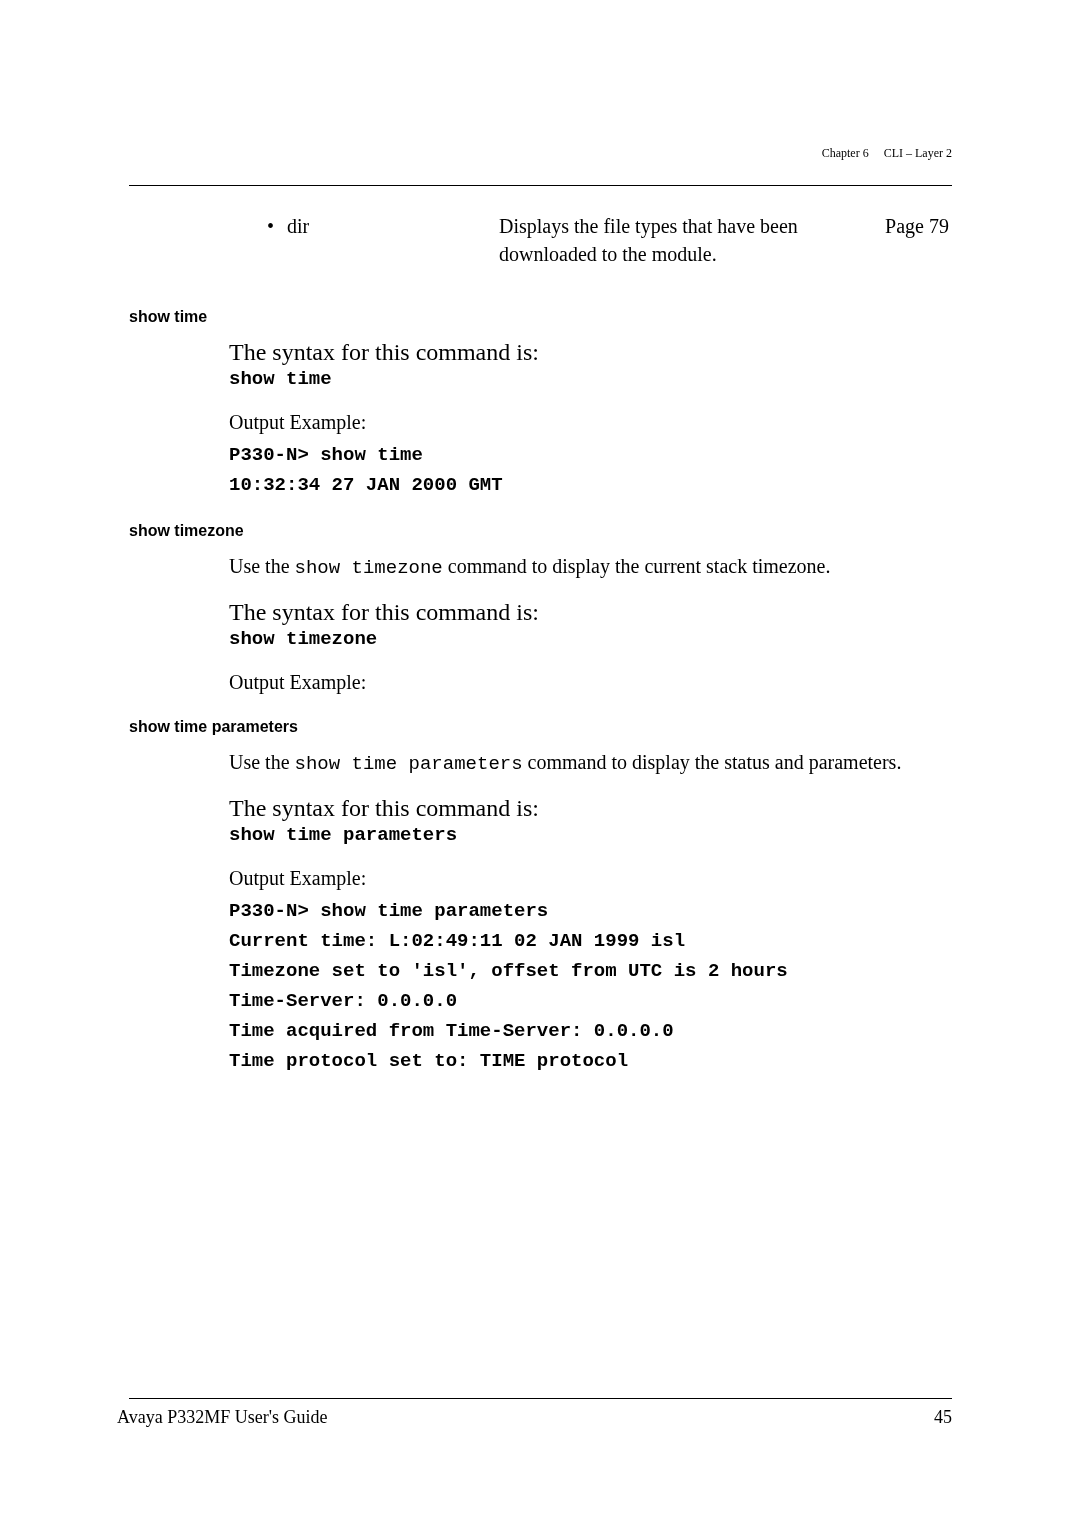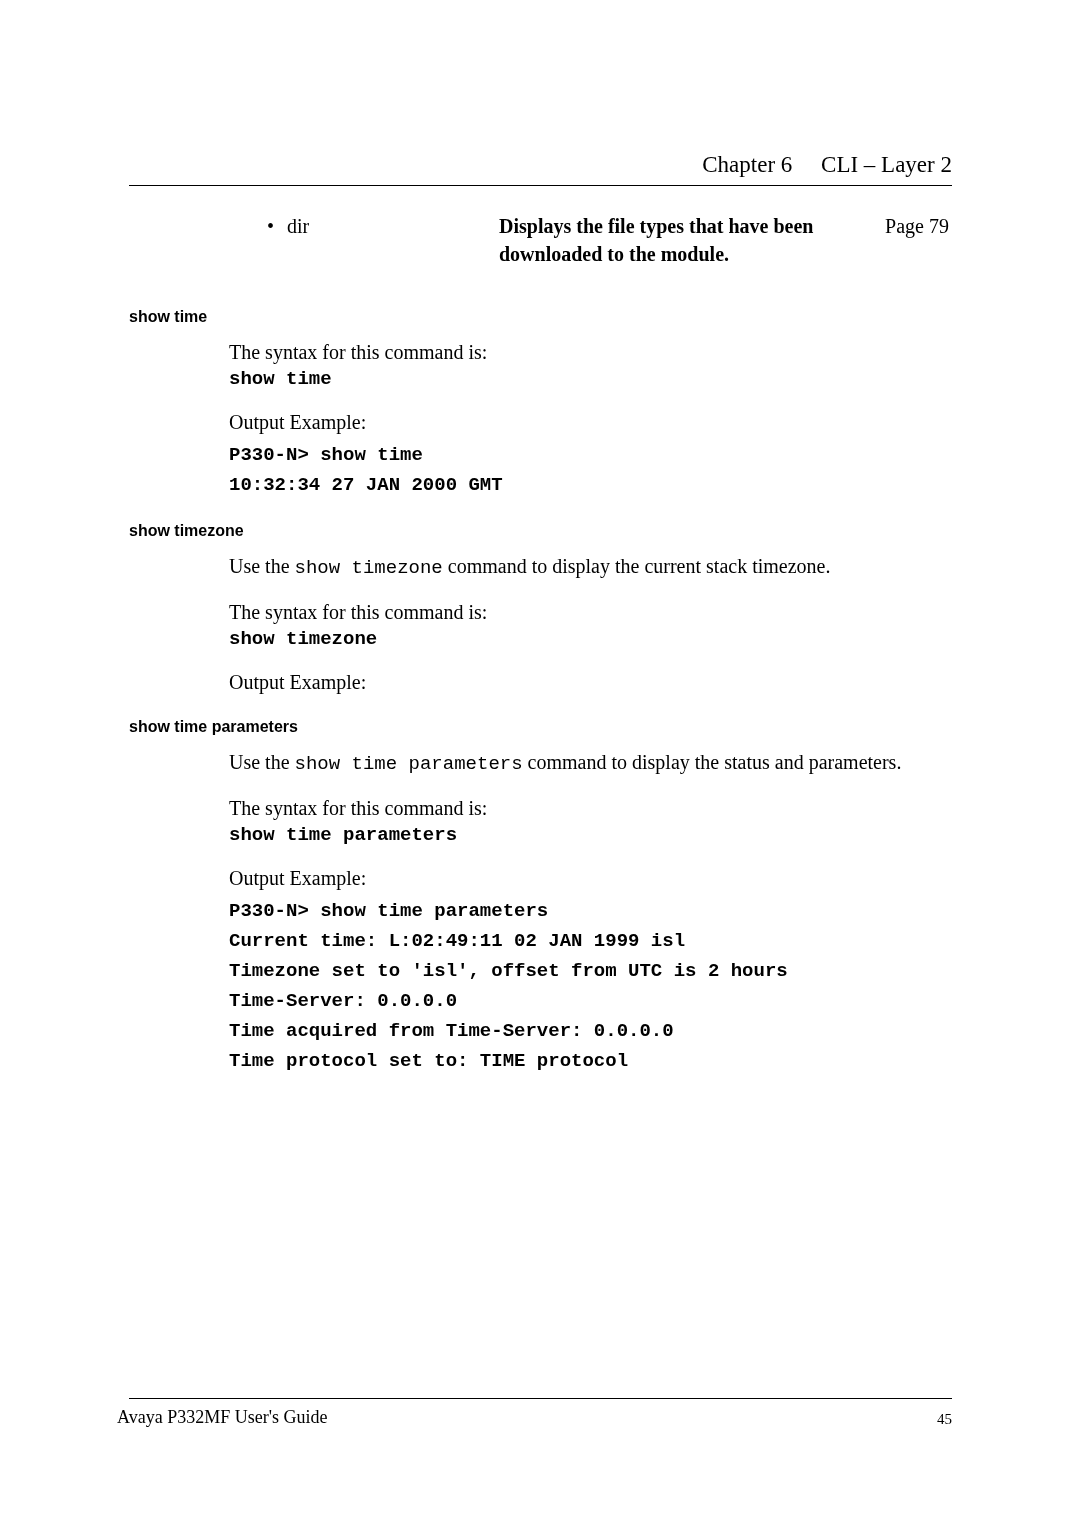--- a/index.html
+++ b/index.html
@@ -31,8 +31,8 @@
   .running-header {
     position: absolute;
     right: 128px;
-    top: 152px;
-    font-size: 23px;
+    top: 146px;
+    font-size: 12px;
     color: #000;
   }
   .body {

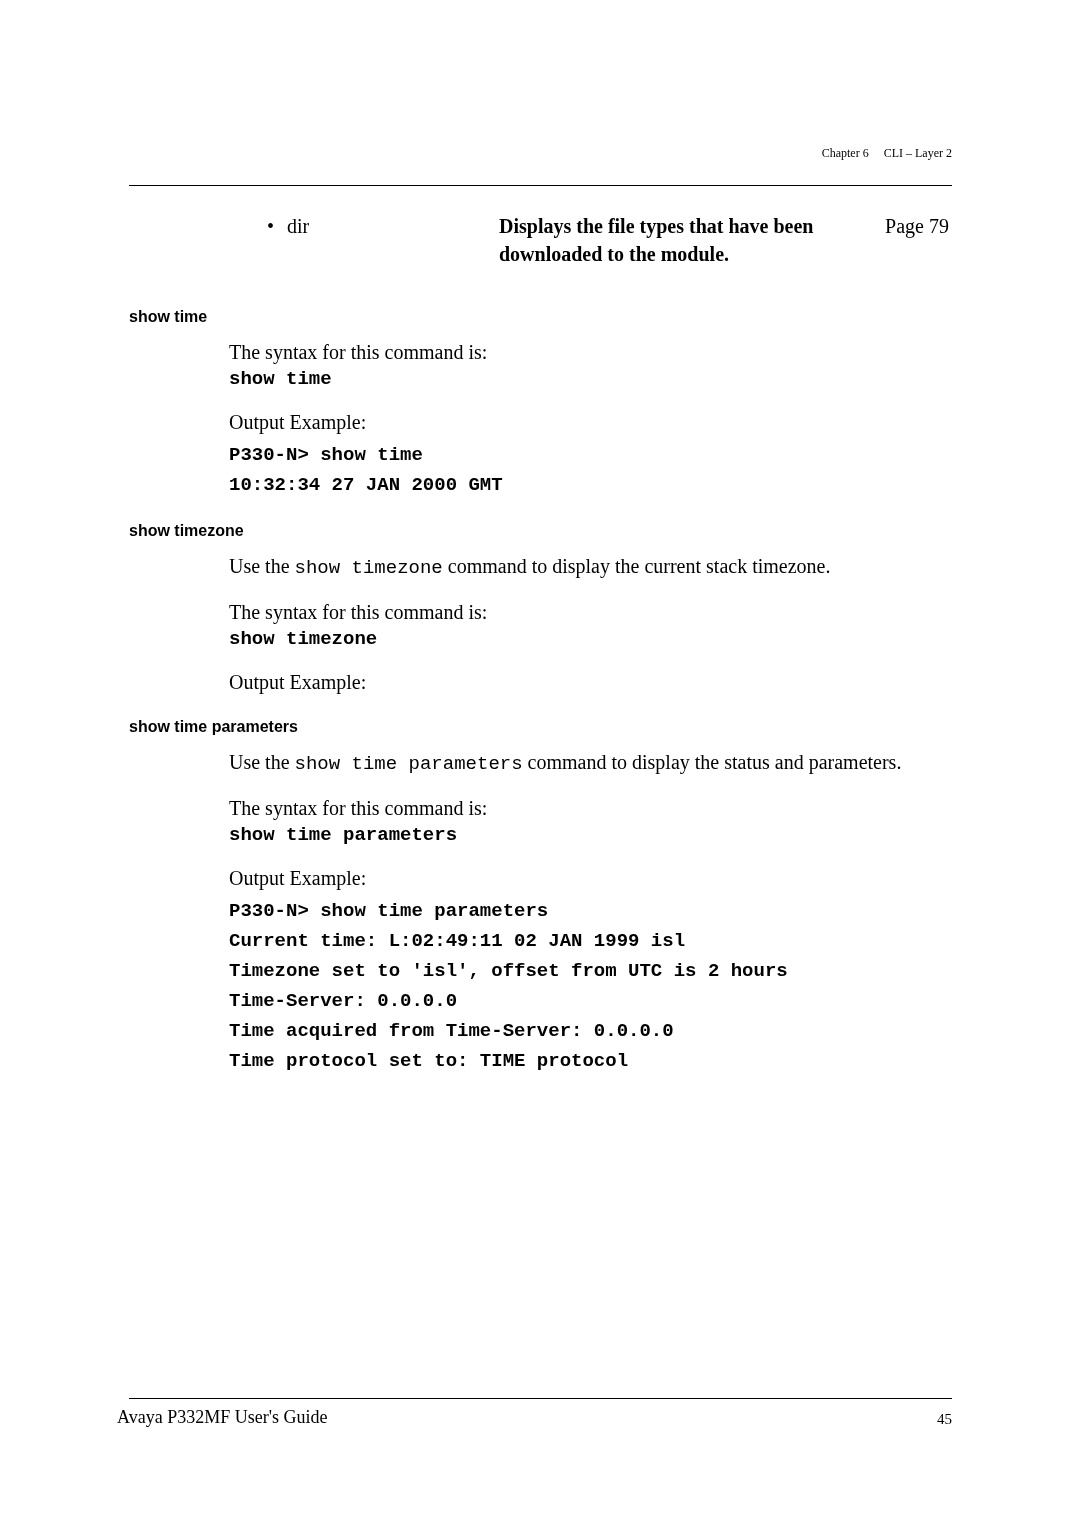--- a/index.html
+++ b/index.html
@@ -60,7 +60,6 @@
     width: 330px;
     font-size: 20px;
     line-height: 28px;
-    font-weight: bold;
   }
   .bullet-page {
     width: 120px;

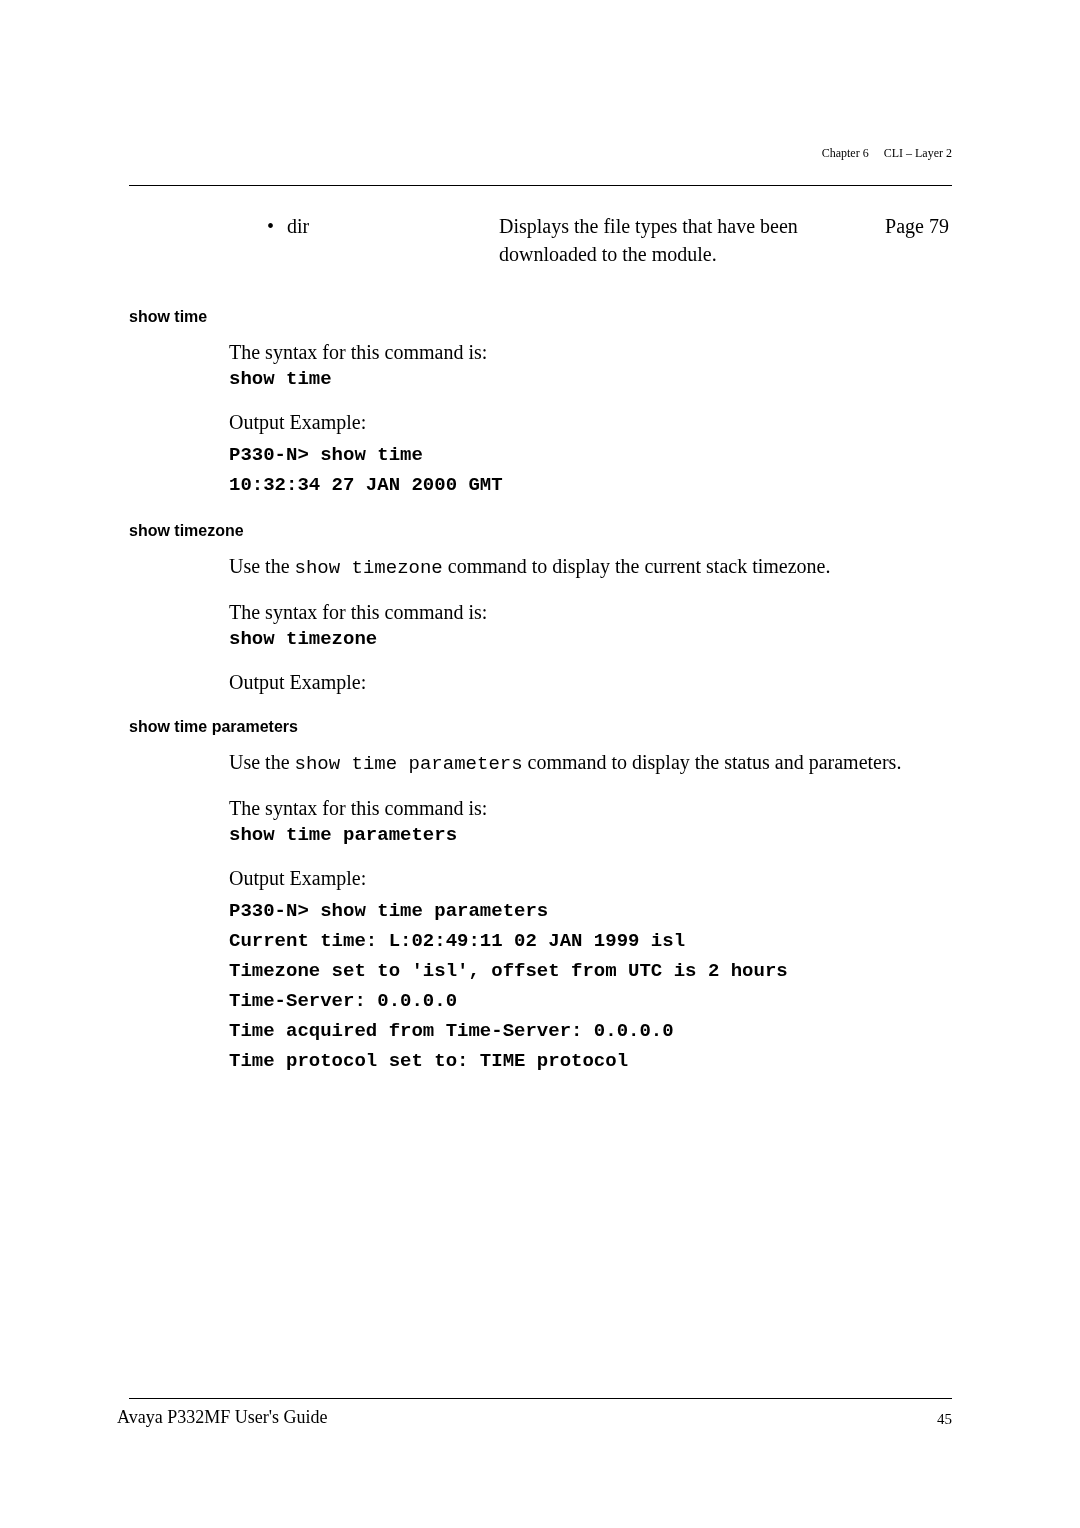--- a/index.html
+++ b/index.html
@@ -87,7 +87,7 @@
   }
   .syntax-label {
     margin-left: 100px;
-    font-size: 20px;
+    font-size: 24px;
     line-height: 28px;
     margin-bottom: 2px;
   }

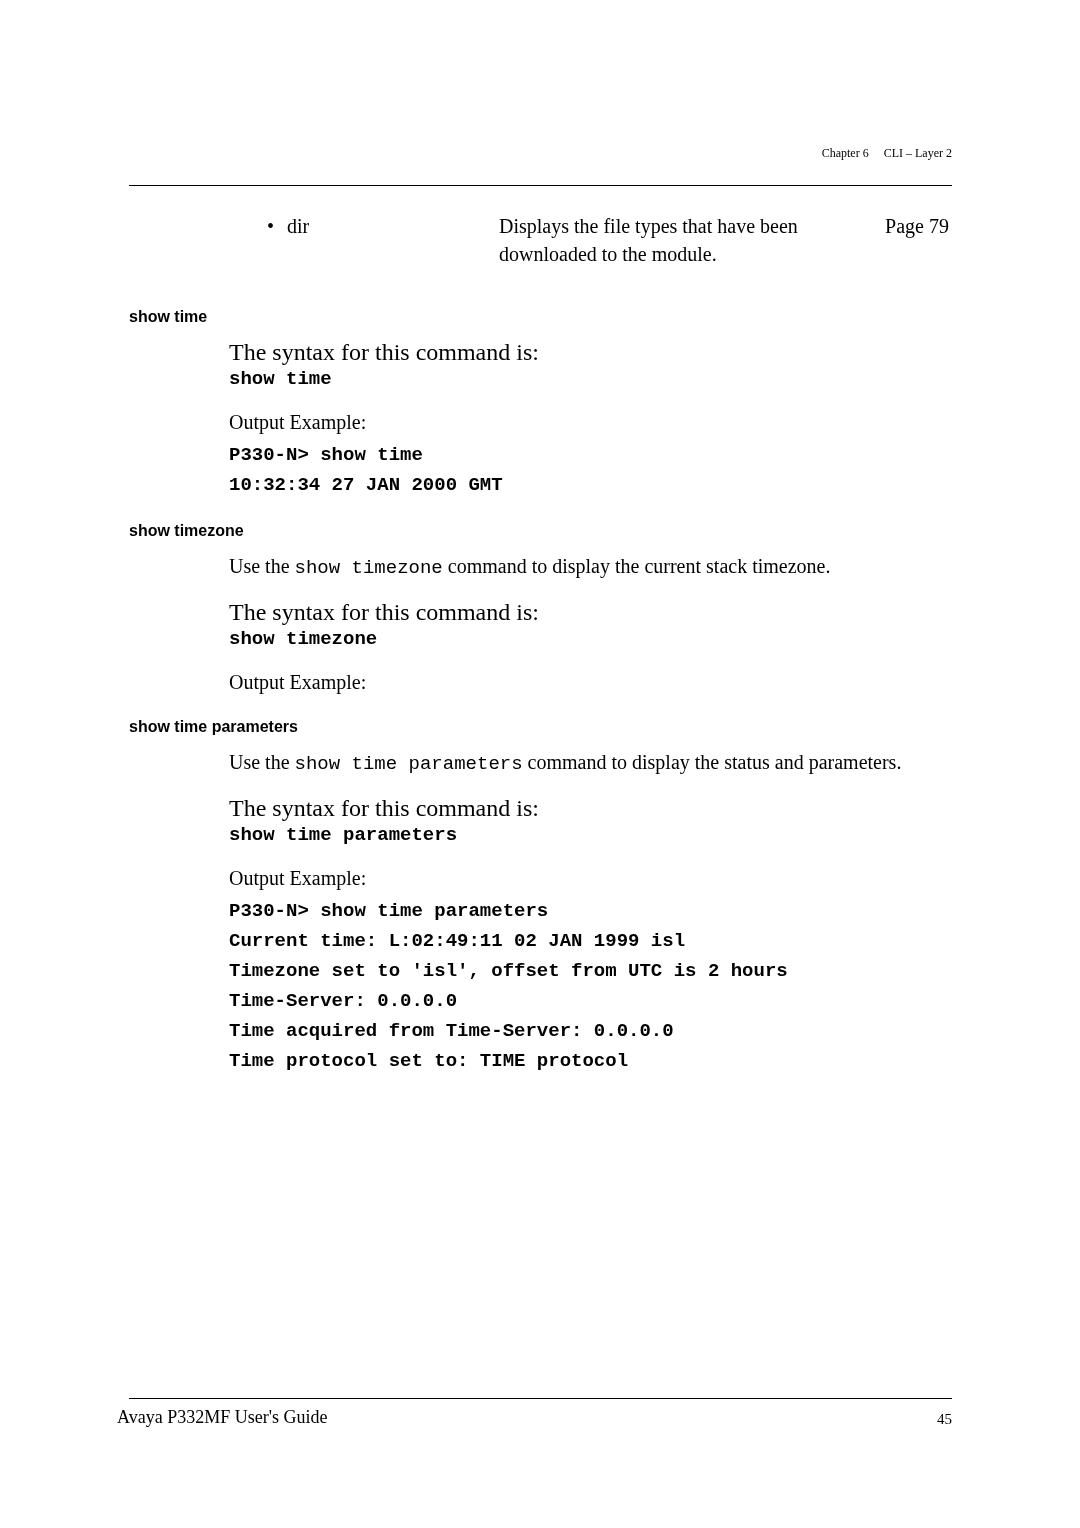--- a/index.html
+++ b/index.html
@@ -130,7 +130,7 @@
     position: absolute;
     right: 128px;
     bottom: 100px;
-    font-size: 15px;
+    font-size: 18px;
     margin-top: 16px;
   }
 </style>

